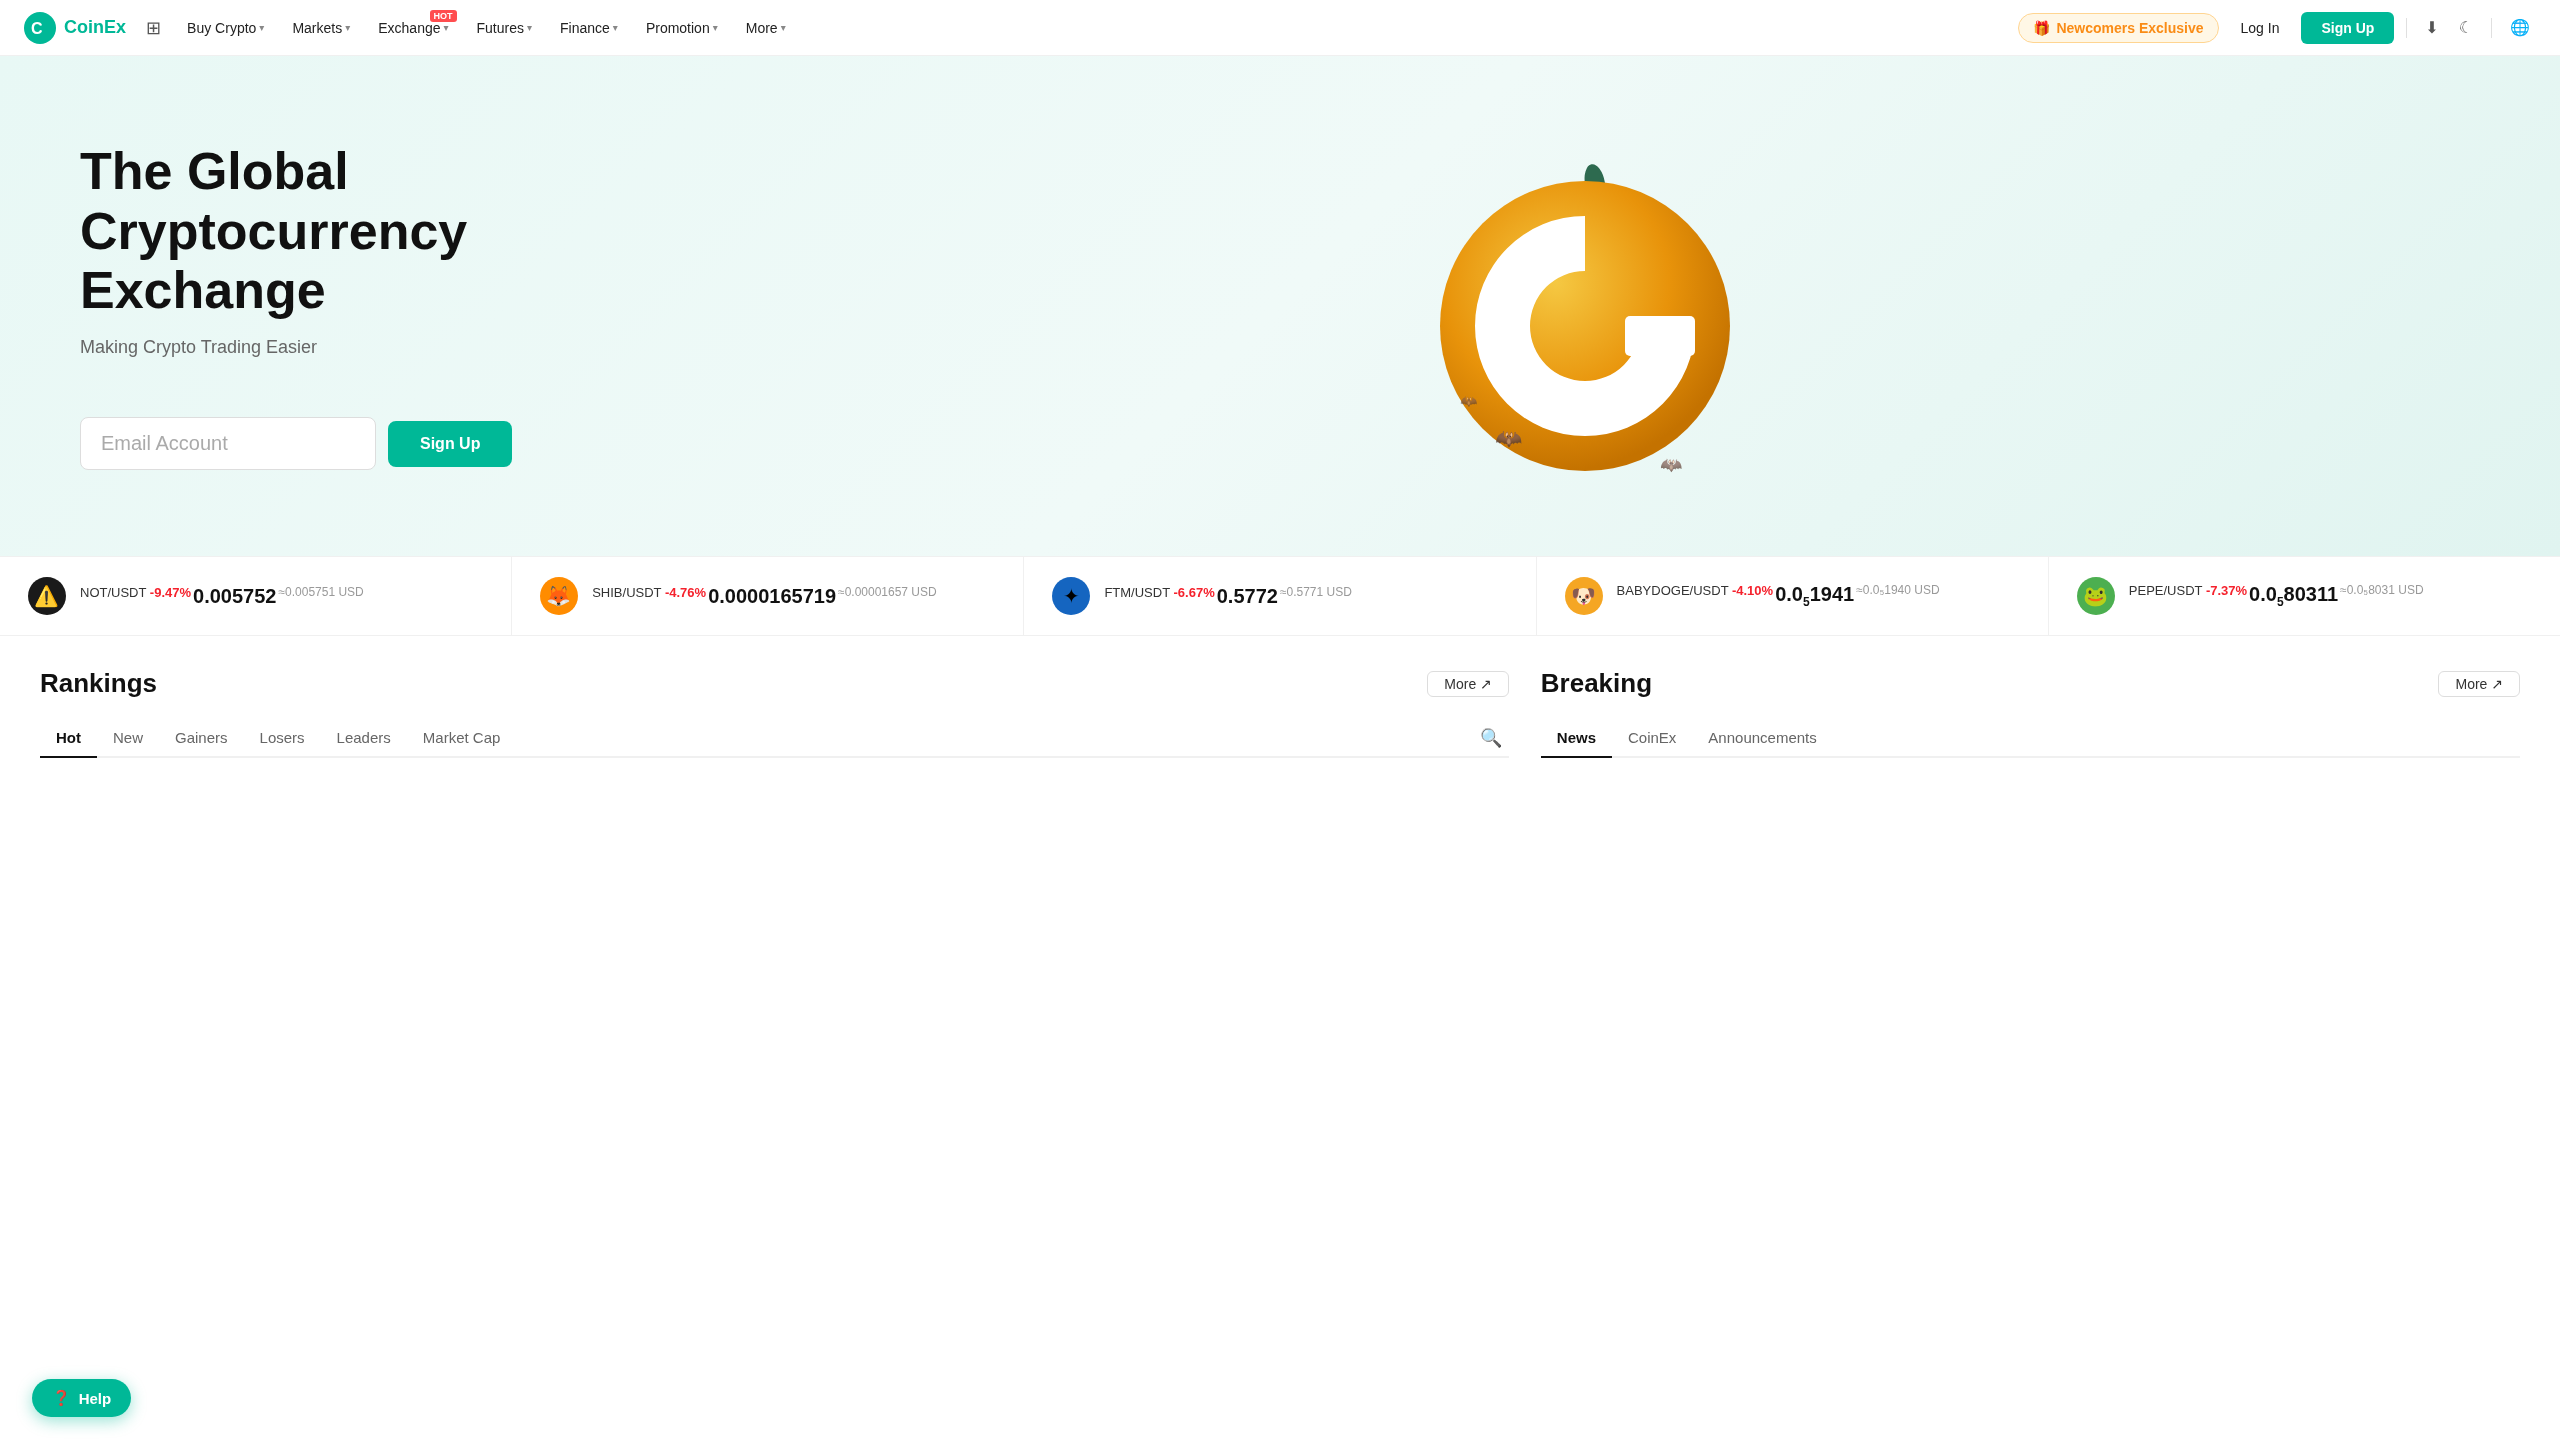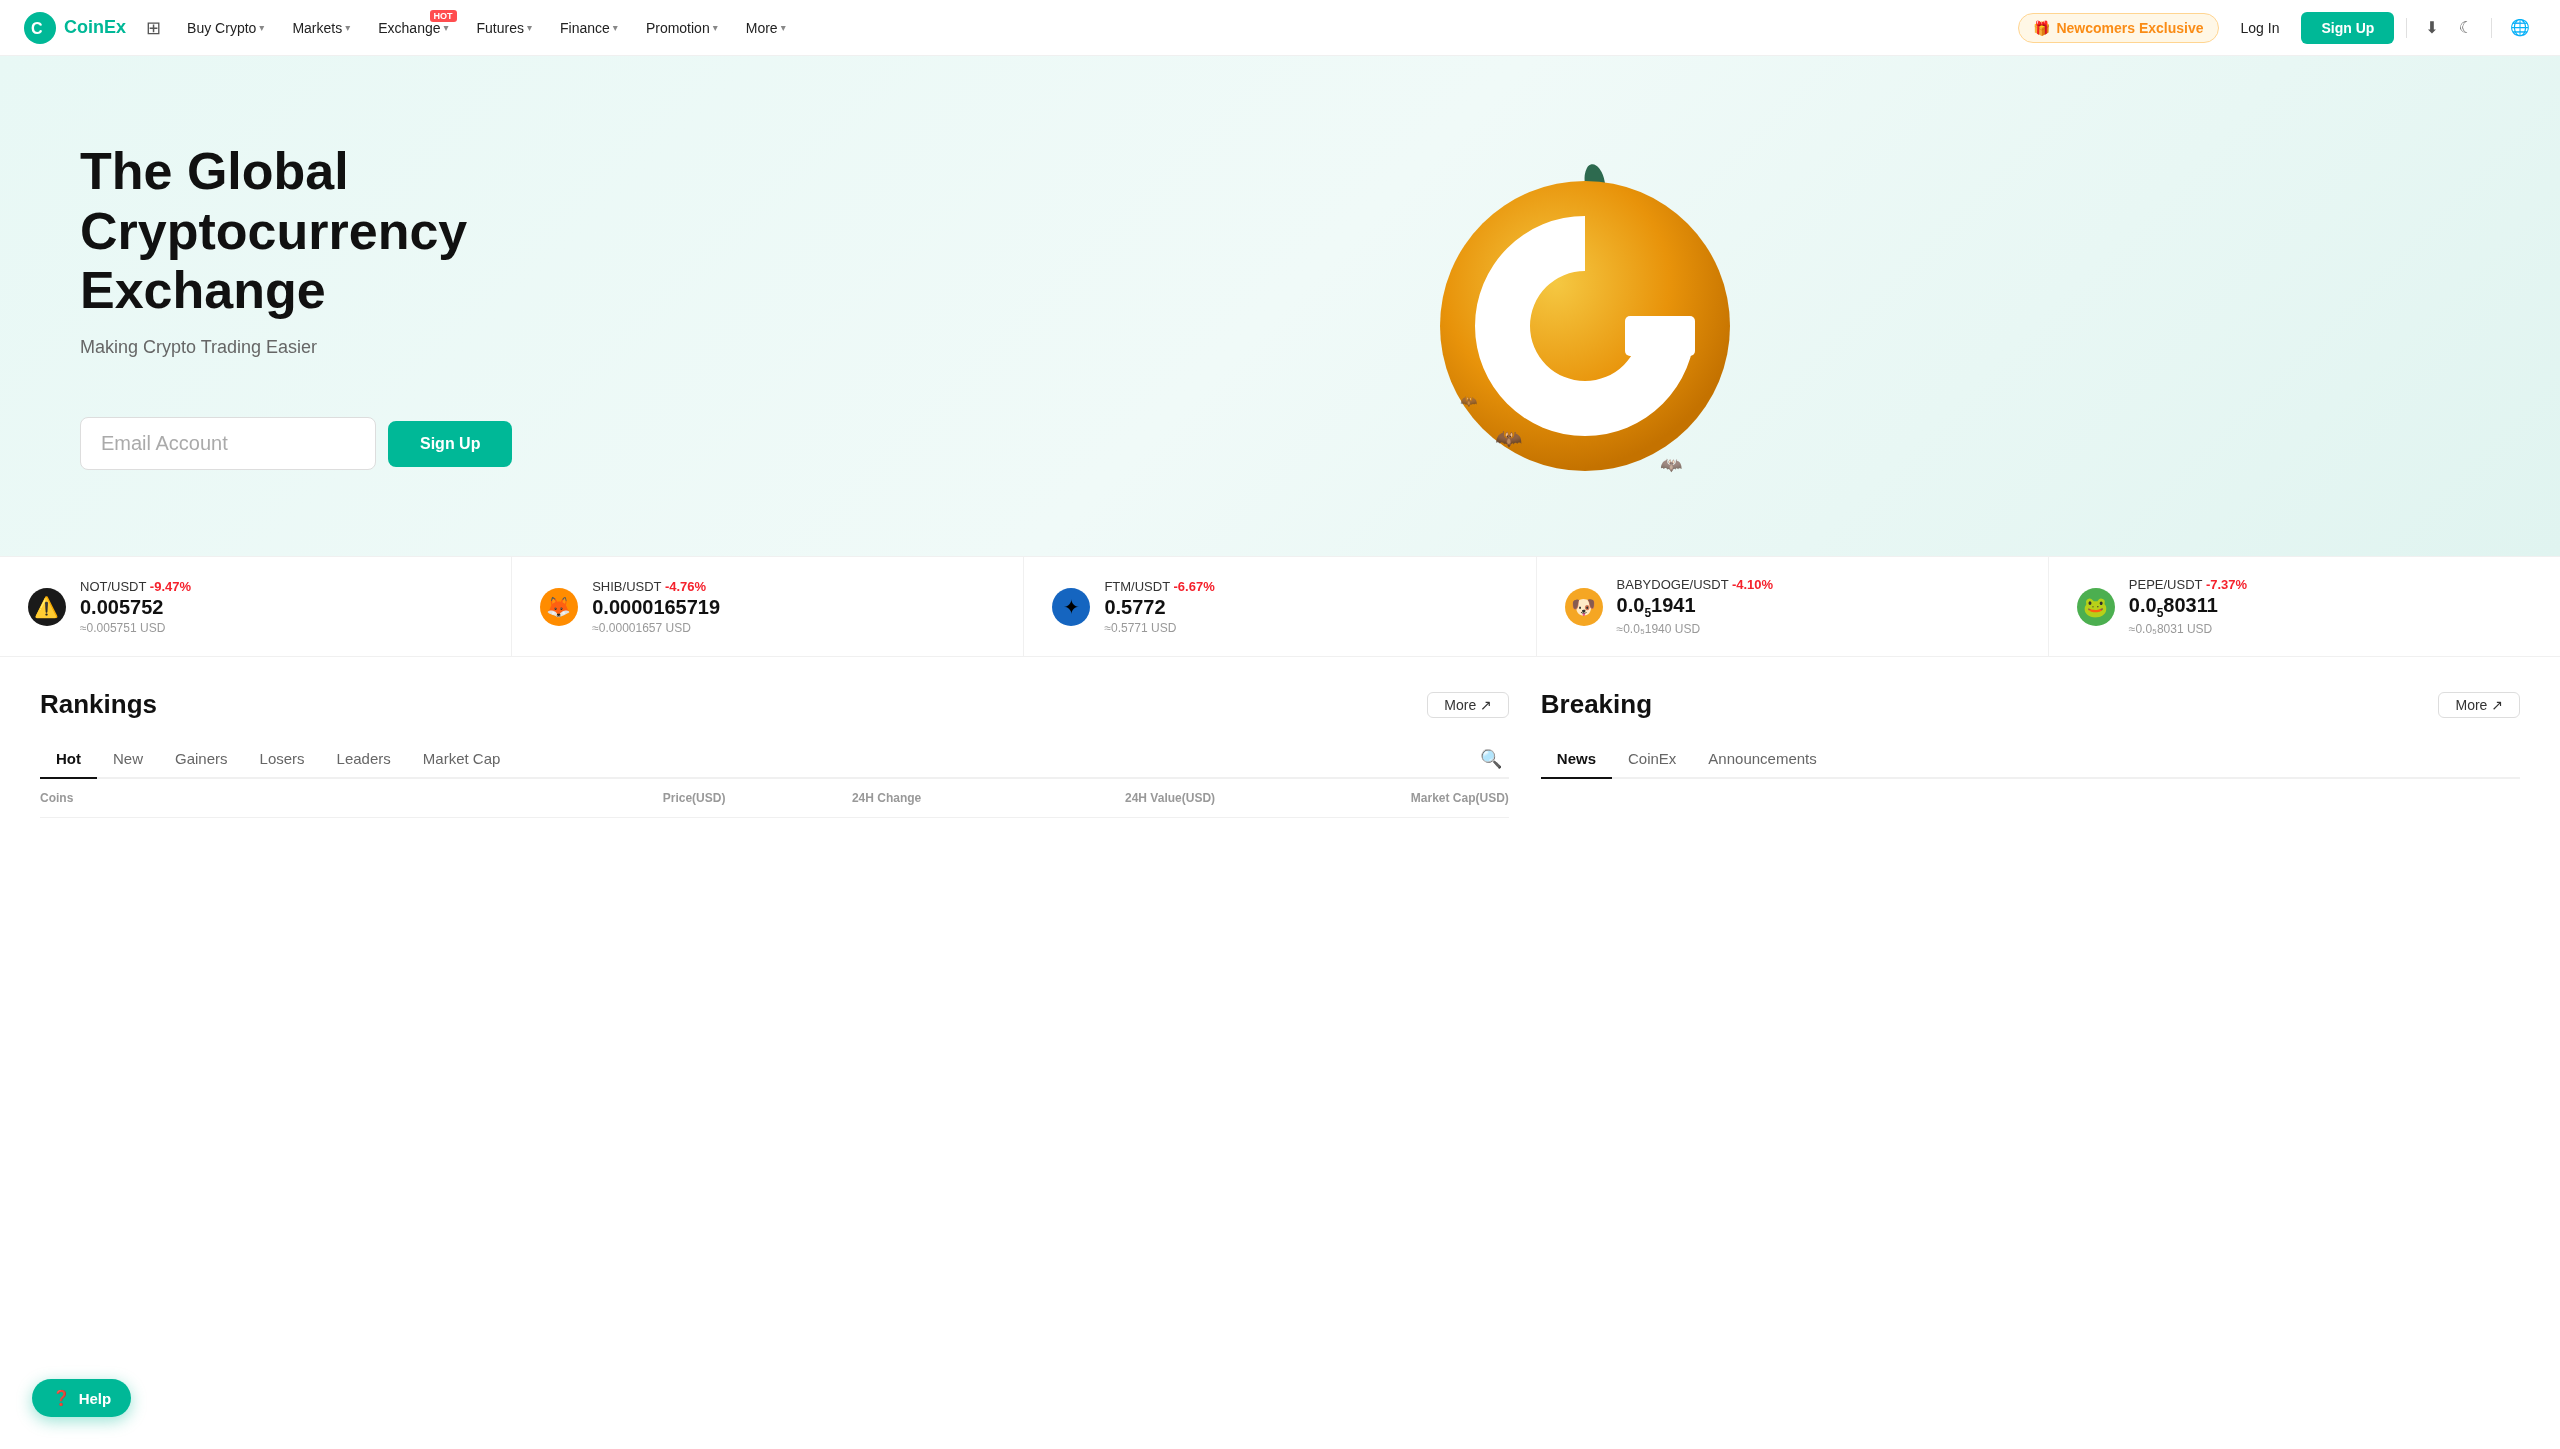--- a/index.html
+++ b/index.html
@@ -84,7 +84,7 @@
       display: flex; align-items: center; gap: 14px; min-width: 260px;
     }
     .ticker-icon { width: 38px; height: 38px; border-radius: 50%; background: #222; display: flex; align-items: center; justify-content: center; font-size: 18px; flex-shrink: 0; }
-    .ticker-info { display: flex; flex-direction: column; gap: 2px; }
+    .ticker-info { display: flex; flex-direction: row; gap: 2px; }
     .ticker-pair { font-size: 13px; color: #333; font-weight: 500; }
     .ticker-change-neg { color: #f5222d; font-weight: 600; font-size: 13px; }
     .ticker-price { font-size: 20px; font-weight: 700; color: #111; }

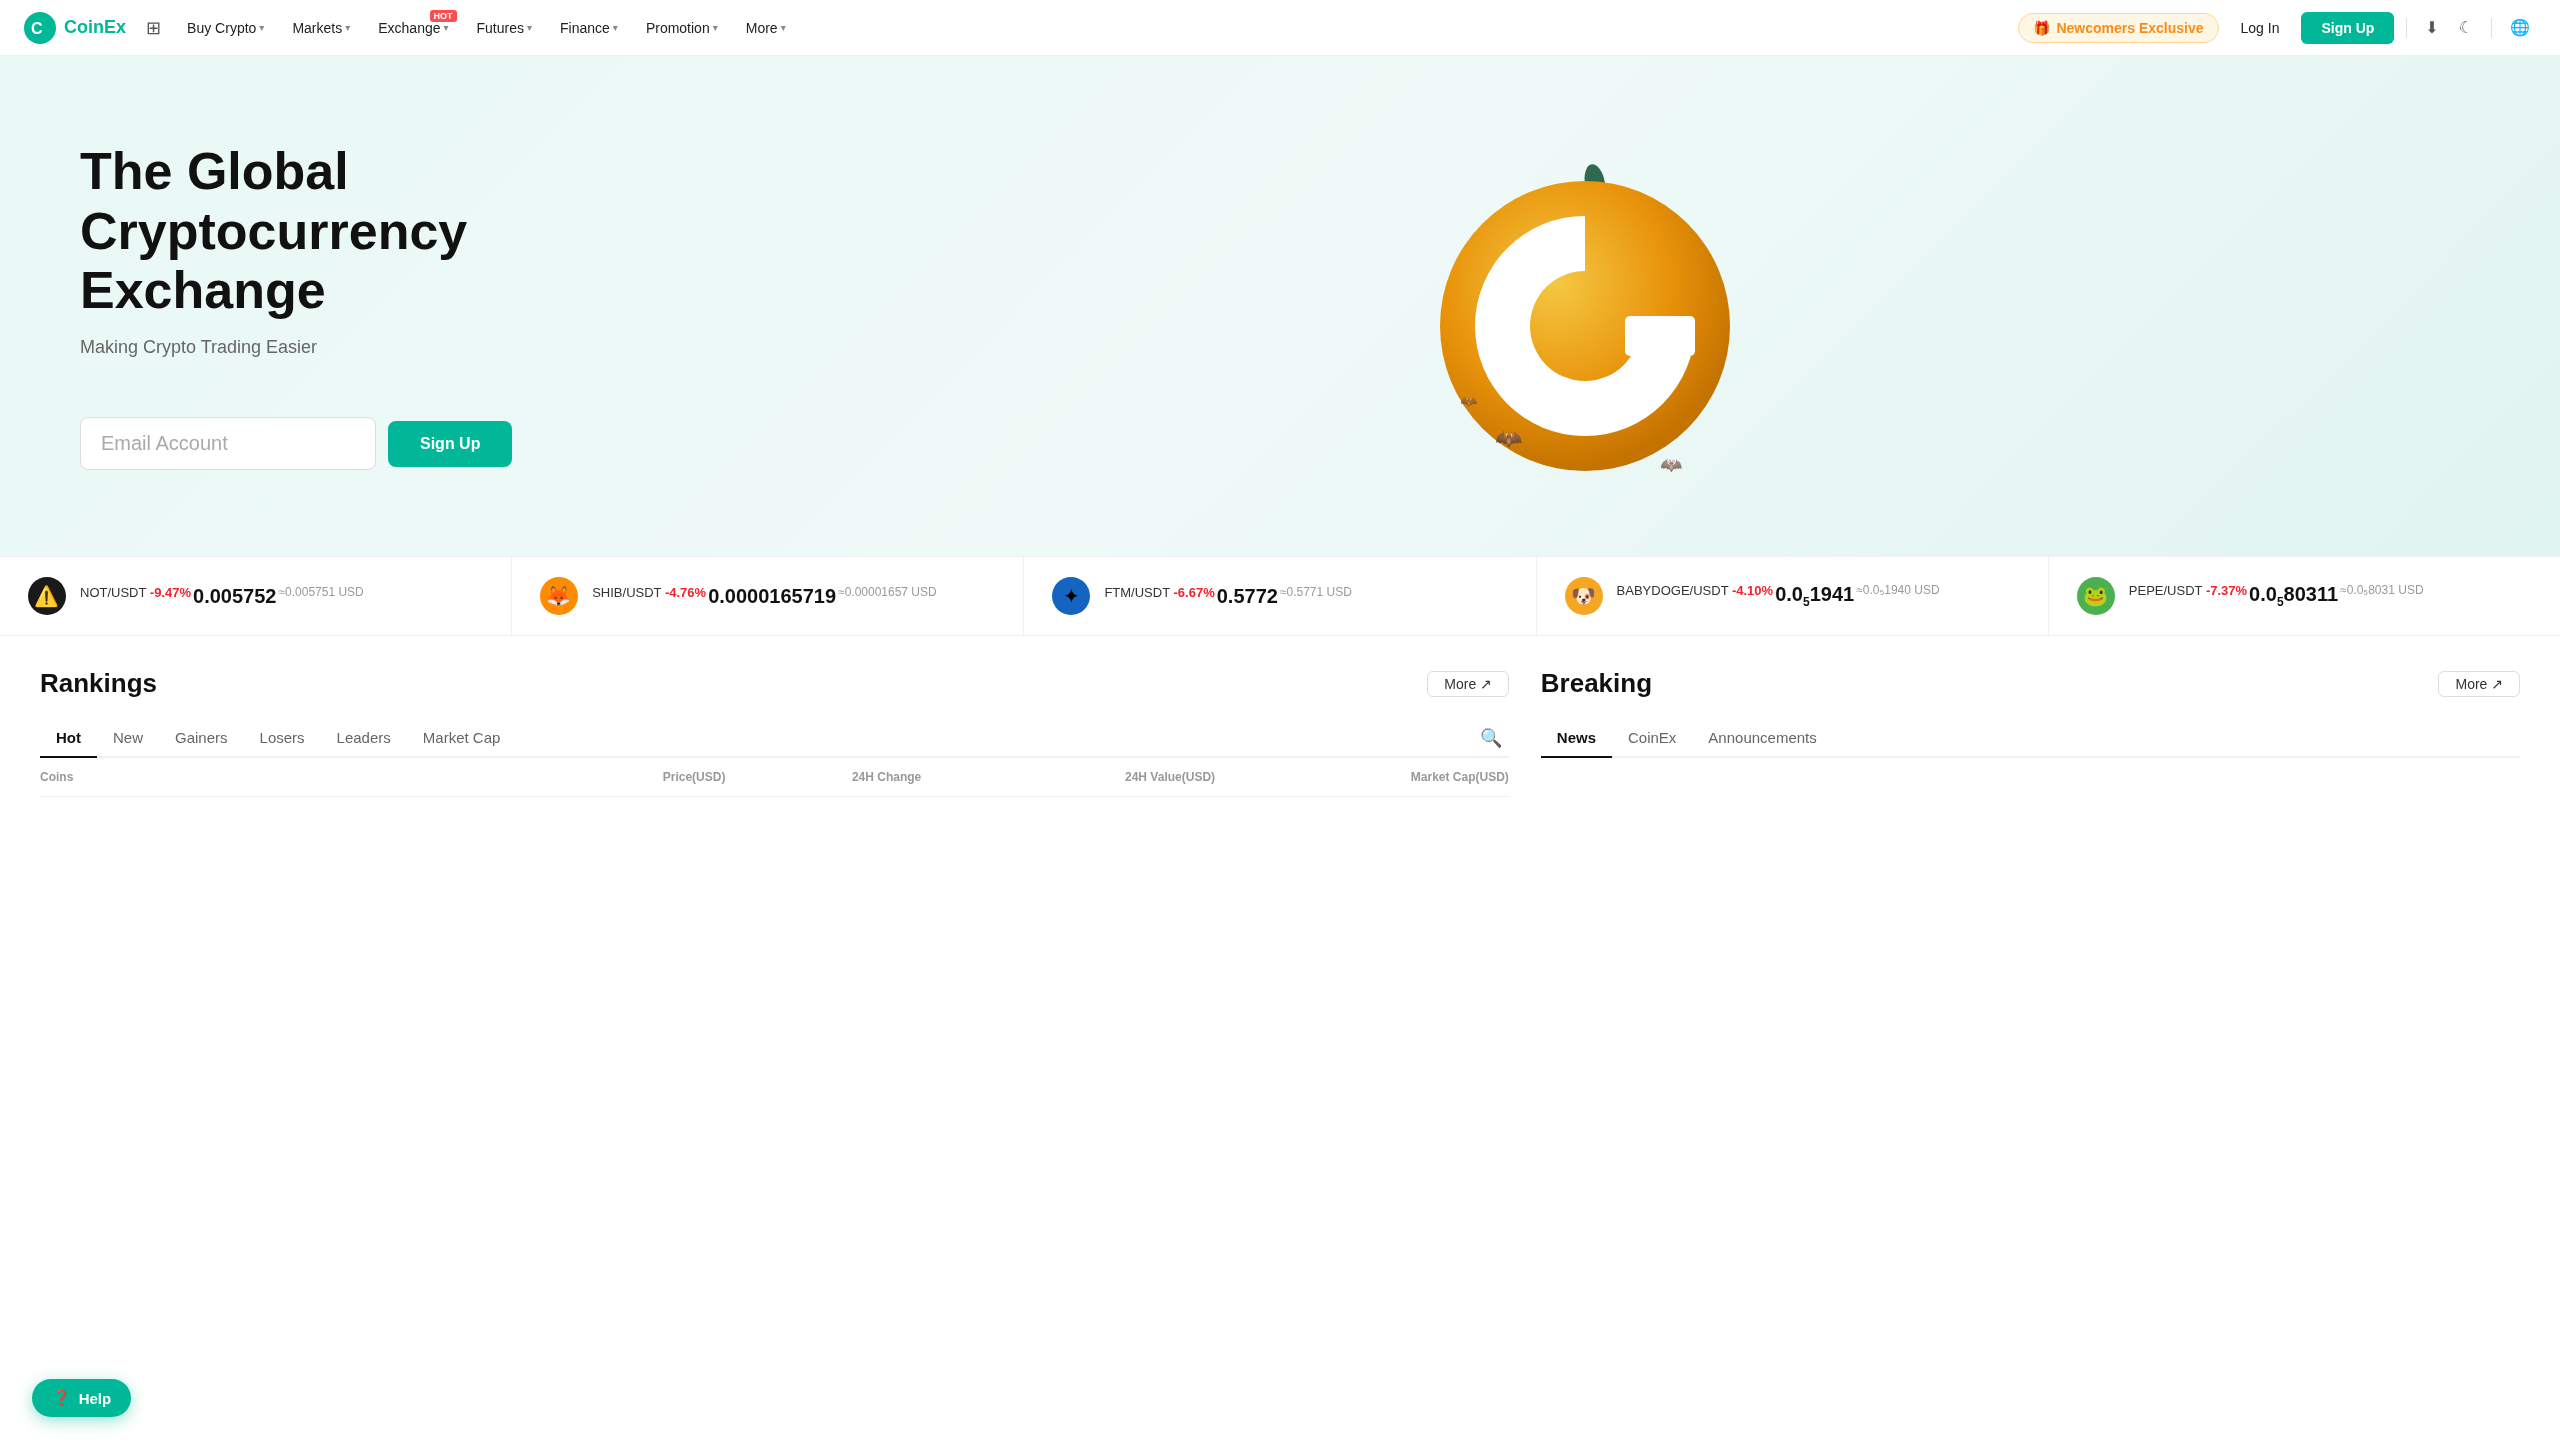--- a/index.html
+++ b/index.html
@@ -317,13 +317,6 @@
       <span class="tab-search">🔍</span>
     </div>
 
-    <div class="table-header">
-      <span class="col-coin">Coins</span>
-      <span class="col-price">Price(USD)</span>
-      <span class="col-change">24H Change</span>
-      <span class="col-value">24H Value(USD)</span>
-      <span class="col-mcap">Market Cap(USD)</span>
-    </div>
   </div>
 
   <div class="breaking-section">

